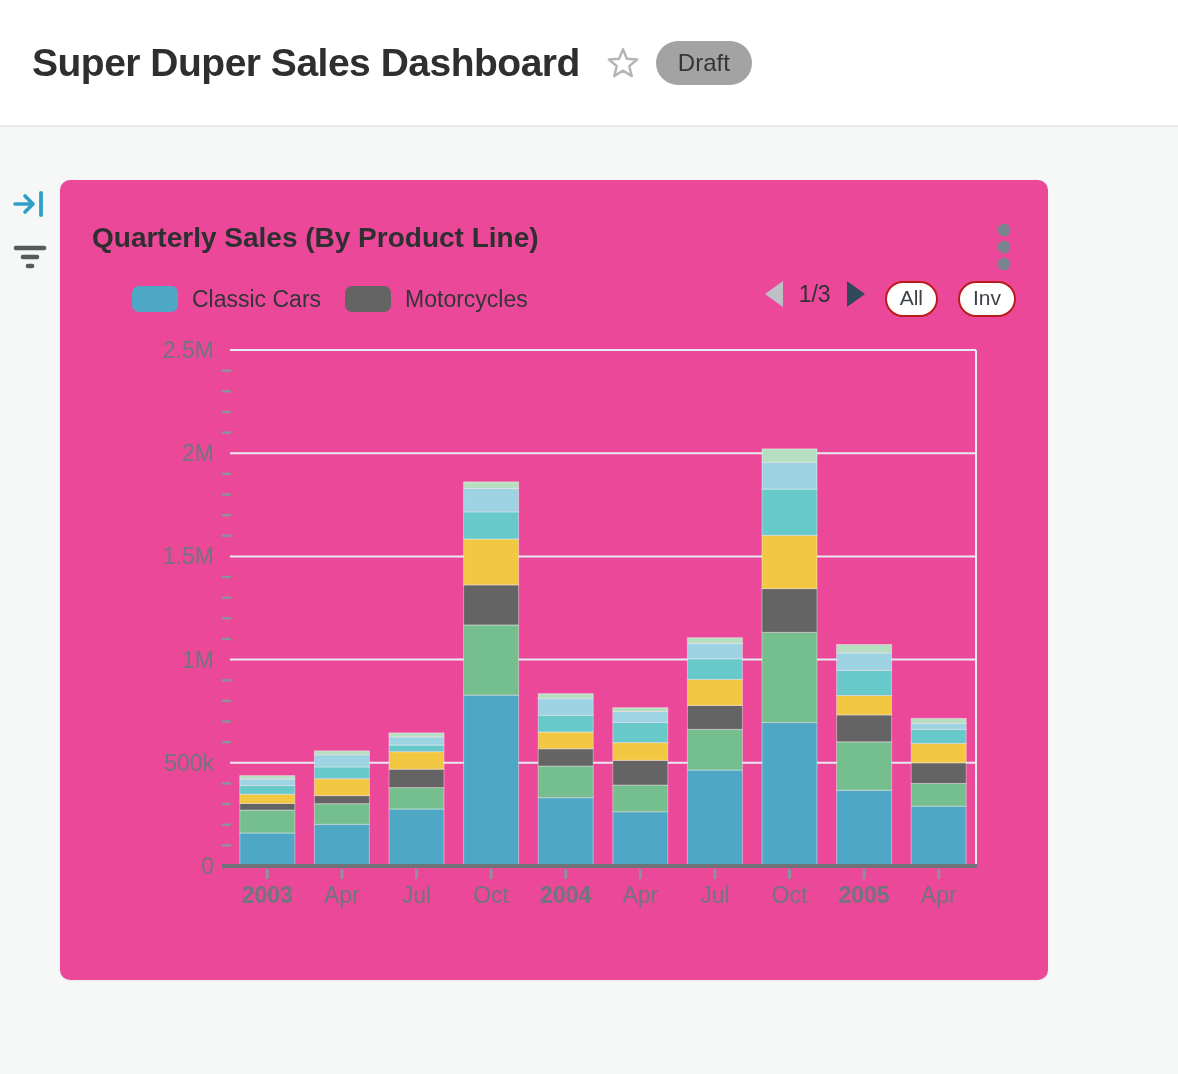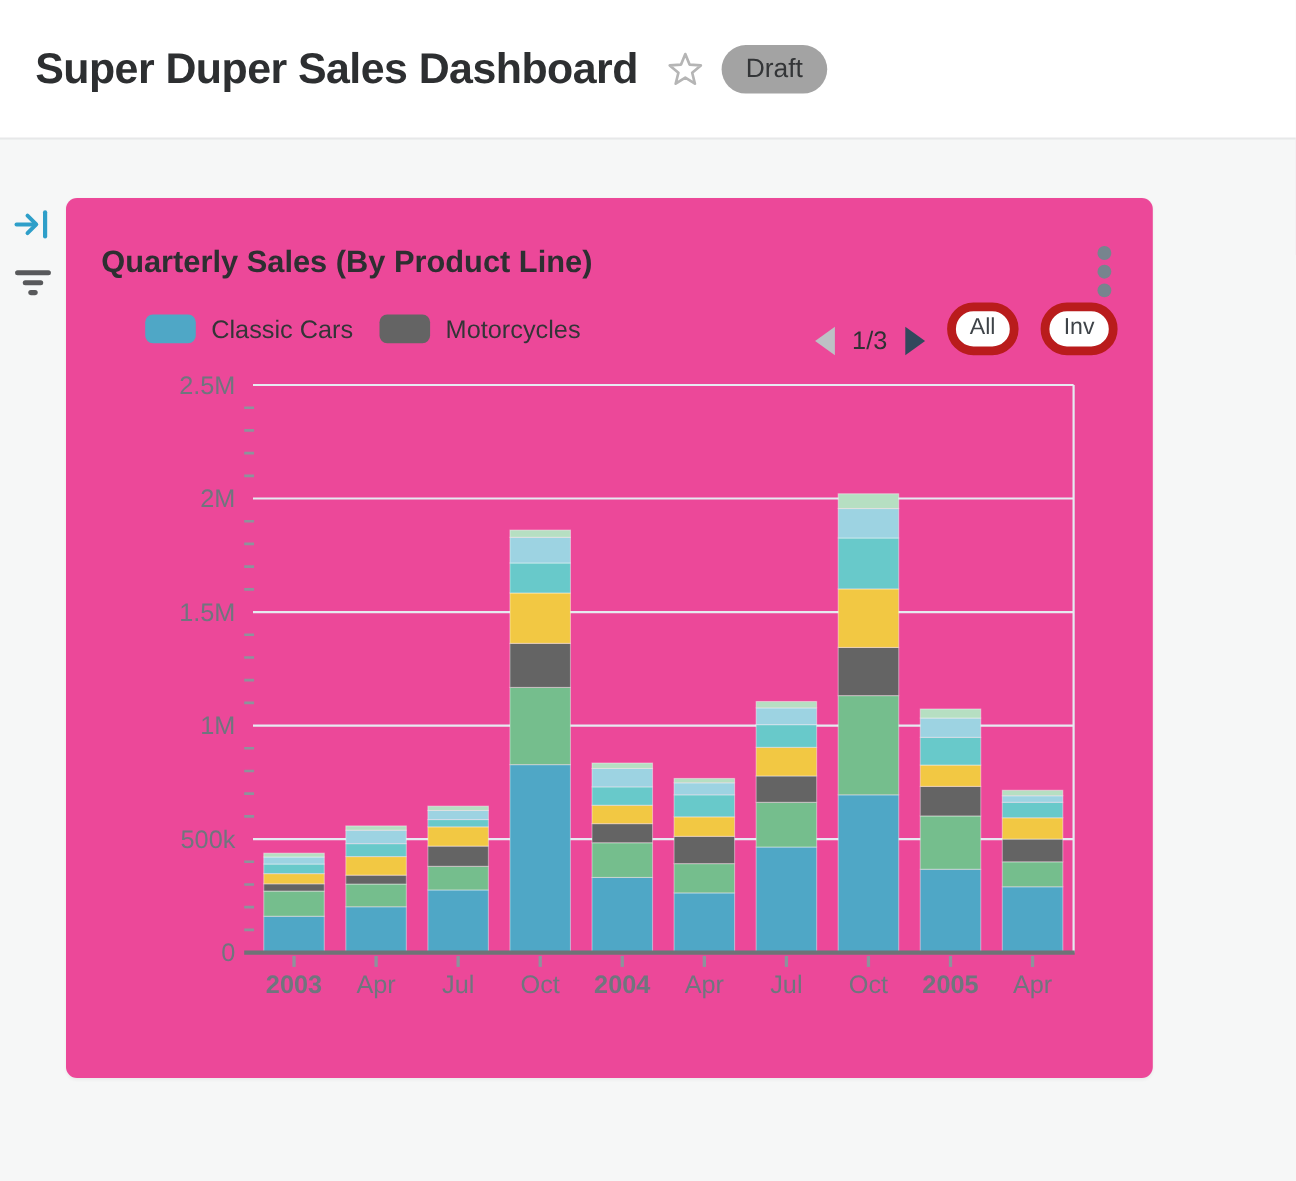--- a/index.html
+++ b/index.html
@@ -50,7 +50,7 @@
   .legend-item { display: flex; align-items: center; gap: 14px; cursor: pointer; }
   .legend-swatch { width: 46px; height: 26px; border-radius: 7px; }
   .legend-label { font-size: 23px; color: #333537; }
-  .legend-controls { margin-left: auto; display: flex; align-items: flex-end; gap: 16px; }
+  .legend-controls { margin-left: auto; display: flex; align-items: flex-start; gap: 16px; }
   .page-arrow { width: 0; height: 0; border: none; background: none; cursor: pointer; padding: 0; }
   .page-arrow.prev { border-top: 13px solid transparent; border-bottom: 13px solid transparent; border-right: 18px solid #bdc1c5; }
   .page-arrow.next { border-top: 13px solid transparent; border-bottom: 13px solid transparent; border-left: 18px solid #31485c; }

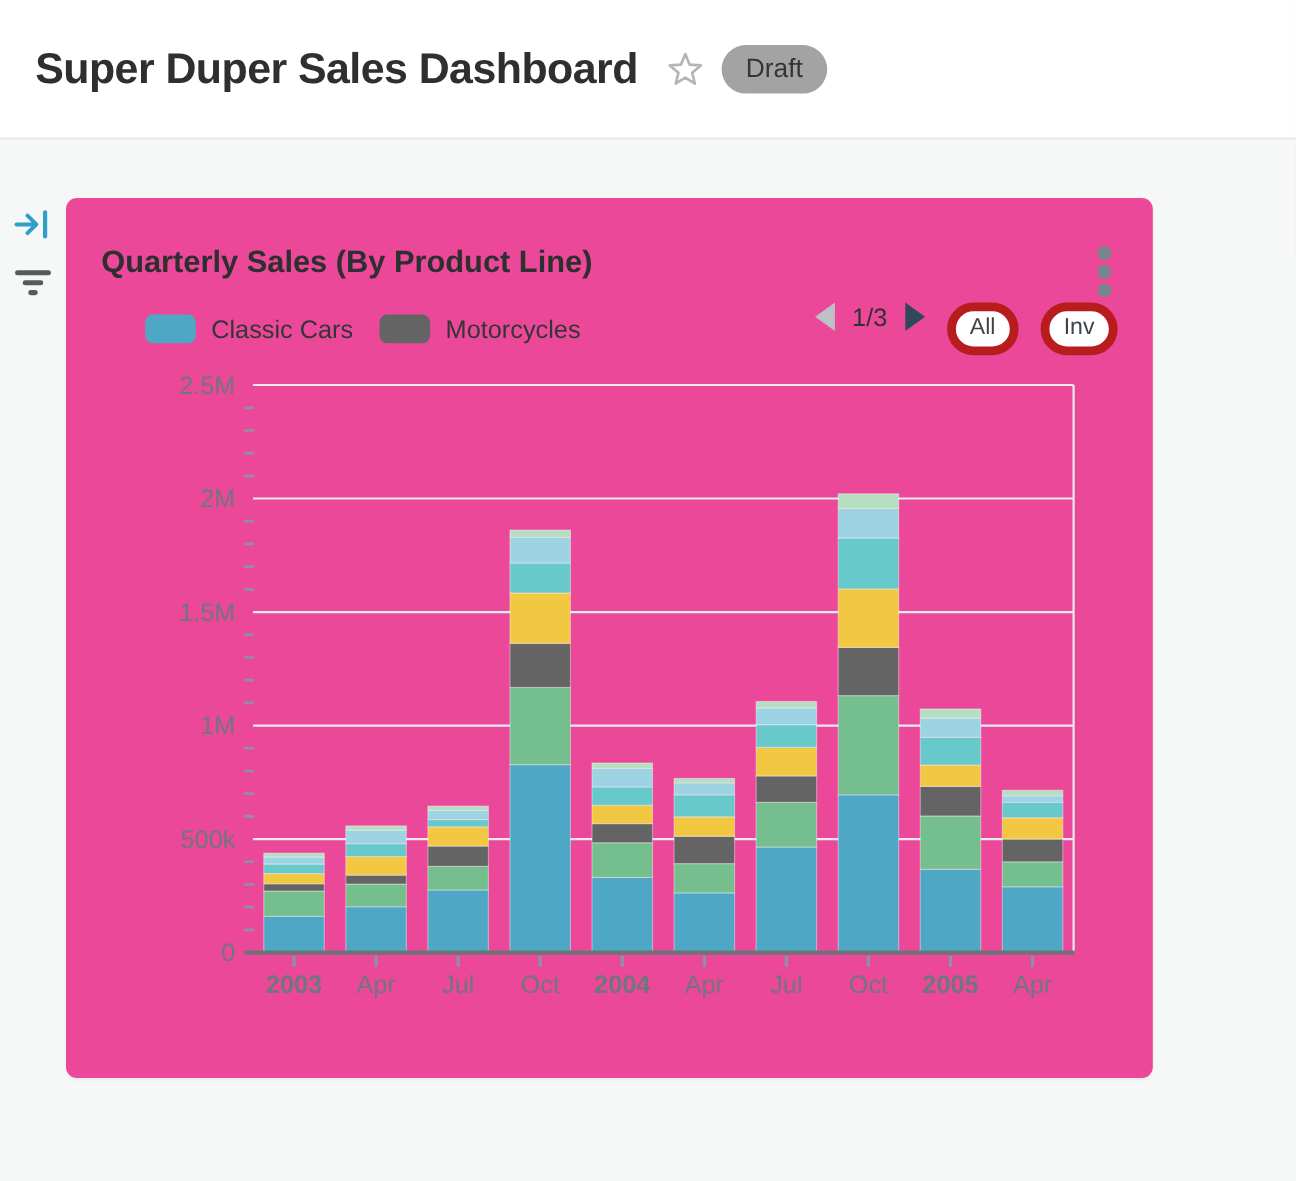--- a/index.html
+++ b/index.html
@@ -56,7 +56,7 @@
   .page-arrow.next { border-top: 13px solid transparent; border-bottom: 13px solid transparent; border-left: 18px solid #31485c; }
   .page-indicator { font-size: 23px; color: #2f3133; }
   .pill-btn {
-    border: 8px solid #b91c1c; border-radius: 999px; background: #fff;
+    border: 2px solid #b91c1c; border-radius: 999px; background: #fff;
     font-size: 21px; color: #3e4348; padding: 3px 13px 5px; margin-left: 4px;
     cursor: pointer; font-family: "Liberation Sans", sans-serif;
   }

